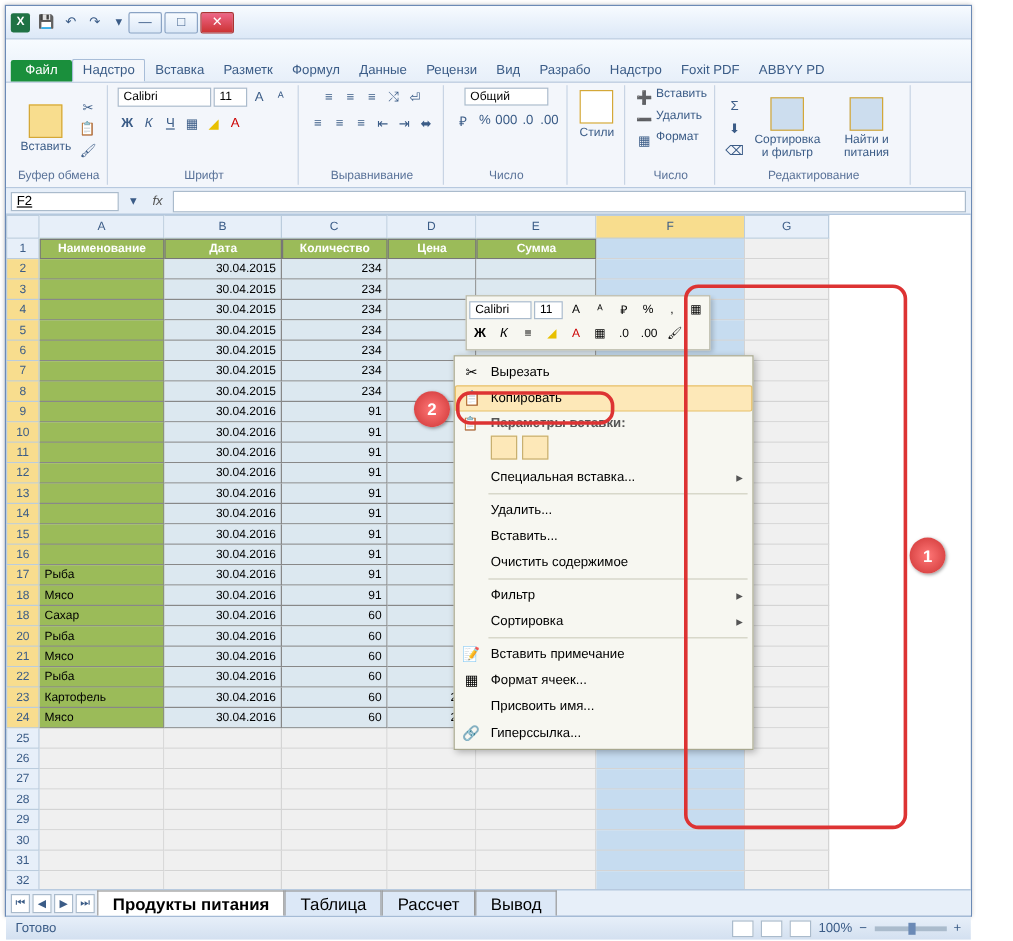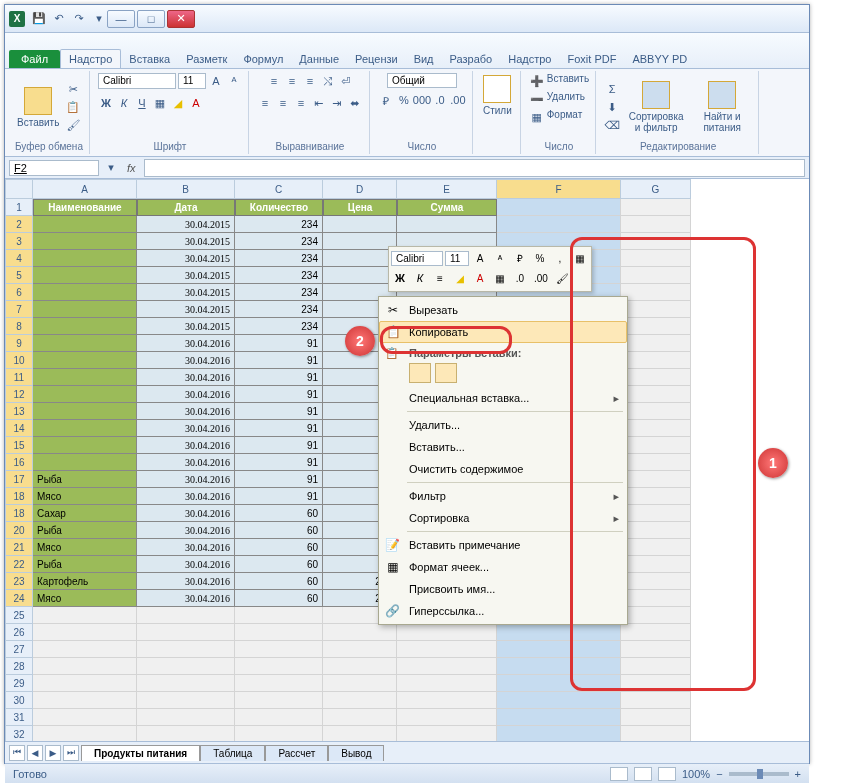--- a/index.html
+++ b/index.html
@@ -58,7 +58,7 @@
 .ext-cell { background: #f0f0f0; border: 1px solid #d4d4d4; border-top: none; border-left: none; }
 .sel-col { background: #c6dcf0; }
 .c-A { width: 104px; } .c-B { width: 98px; } .c-C { width: 88px; } .c-D { width: 74px; } .c-E { width: 100px; } .c-F { width: 124px; } .c-G { width: 70px; }
-.date { justify-content: flex-end; font-family: Liberation Serif, serif; }
+.date { justify-content: flex-end; }
 .num { justify-content: flex-end; }
 
 

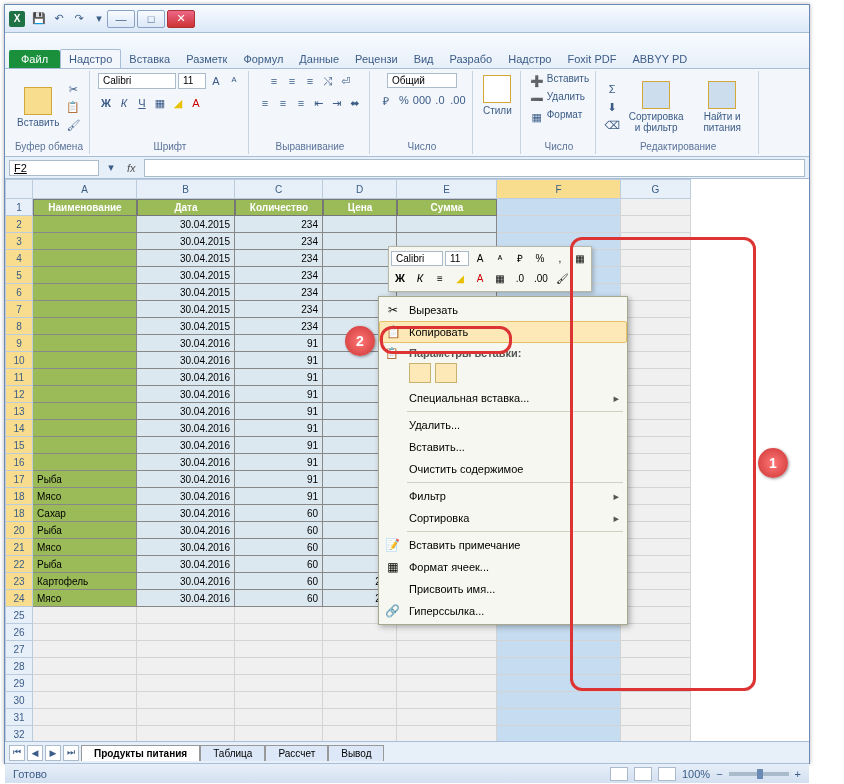--- a/index.html
+++ b/index.html
@@ -64,7 +64,7 @@
 
 .sheettabs { height: 22px; background: #e7eff9; border-top: 1px solid #a8bdd8; display: flex; align-items: center; padding: 0 4px; gap: 2px; }
 .navbtn { width: 16px; height: 16px; border: 1px solid #abc; background: #fff; display: flex; align-items: center; justify-content: center; color: #3b5c87; font-size: 9px; }
-.stab { padding: 2px 12px; background: #fff; border: 1px solid #999; border-bottom: none; font-size: 10px; text-align: center; }
+.stab { padding: 2px 12px; background: #fff; border: 1px solid #999; border-bottom: none; font-size: 14px; text-align: center; }
 .stab.active { background: #fff; font-weight: bold; }
 .stab.inactive { background: #dce8f7; }
 

